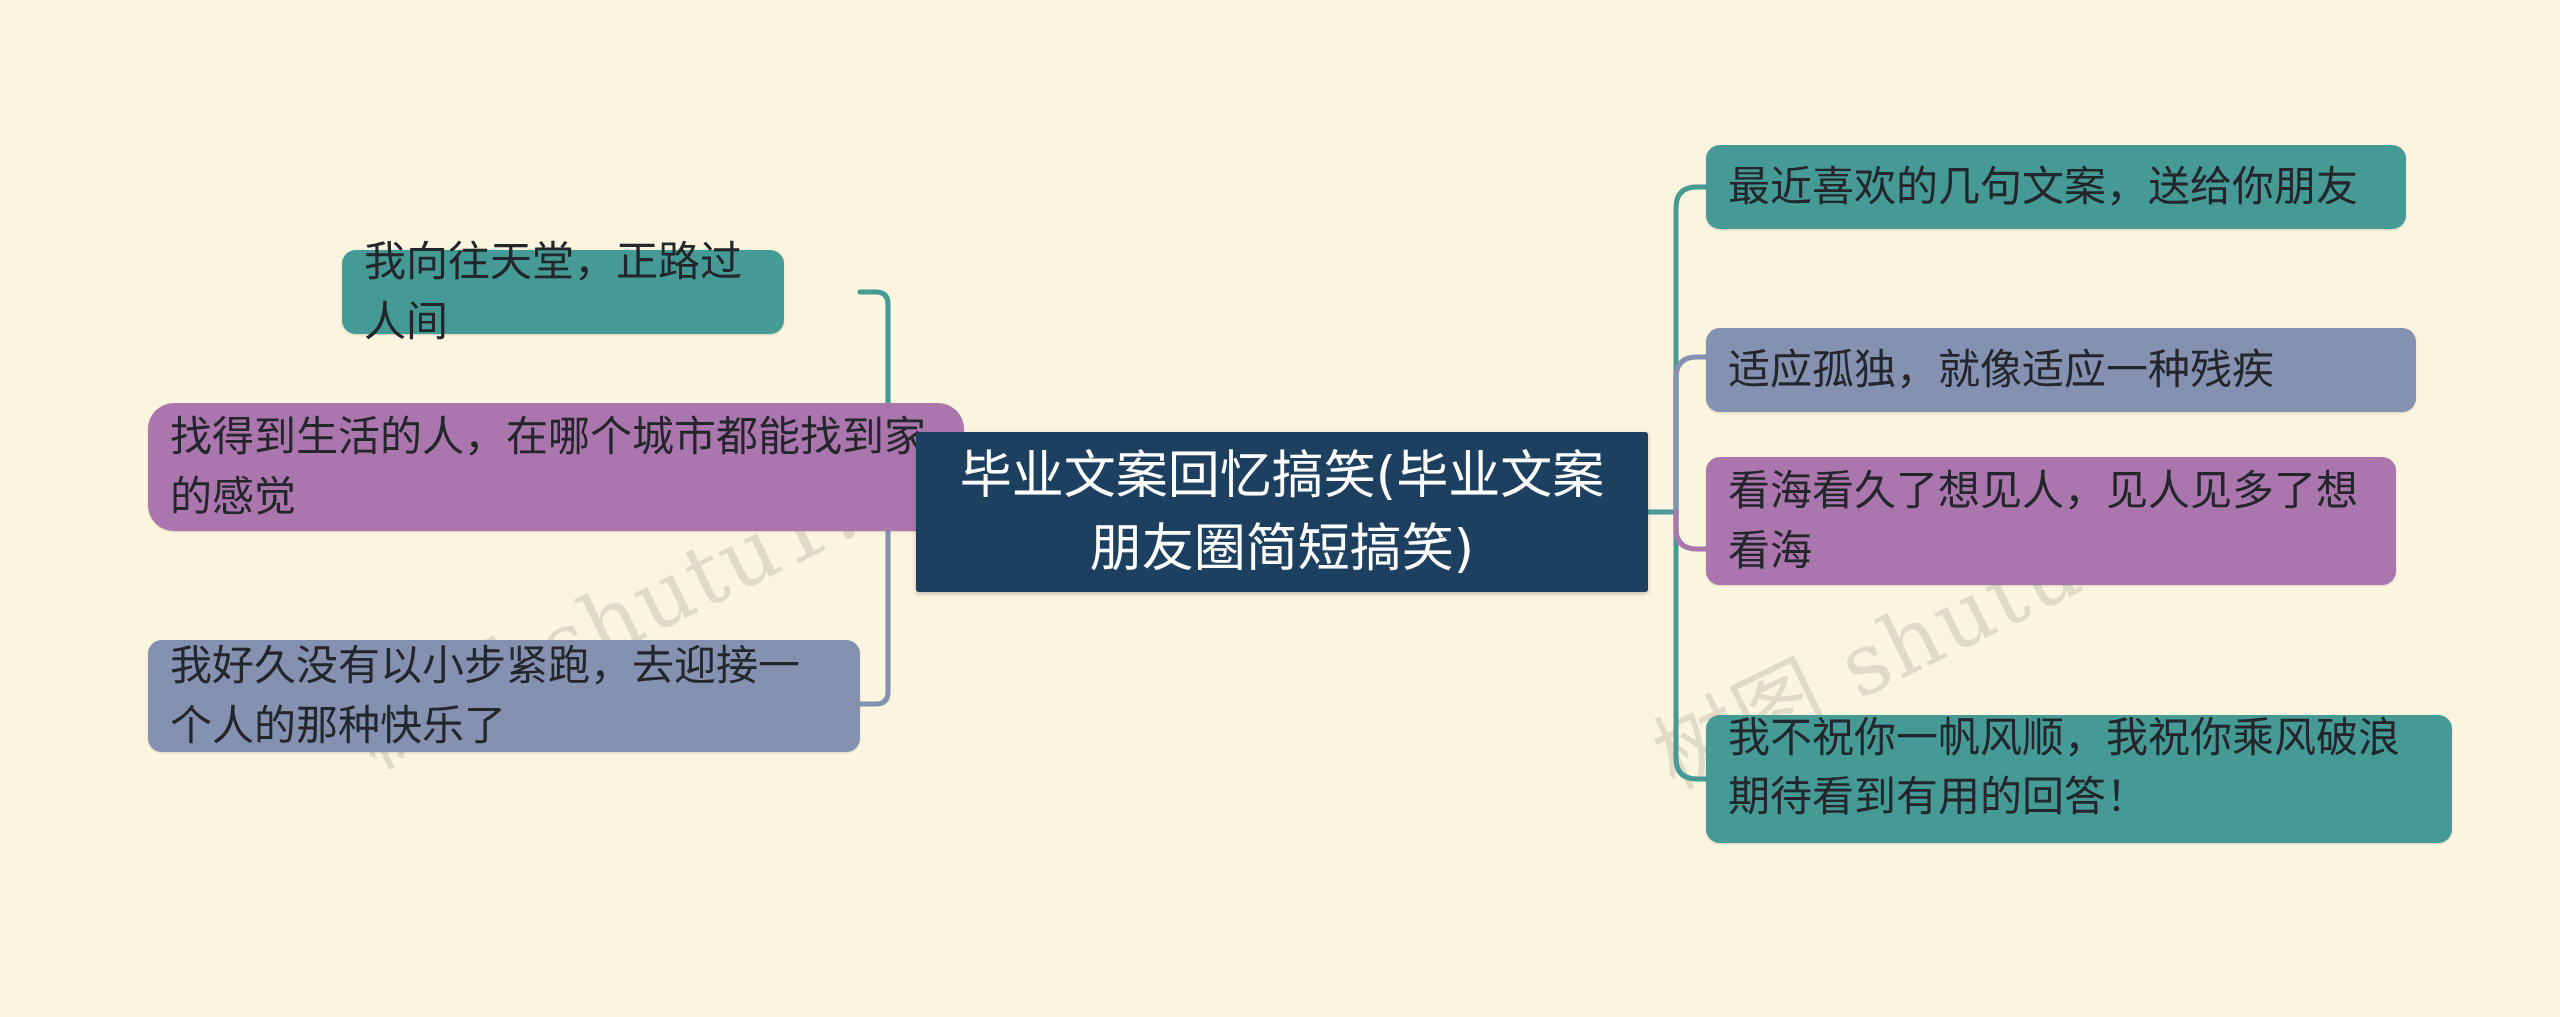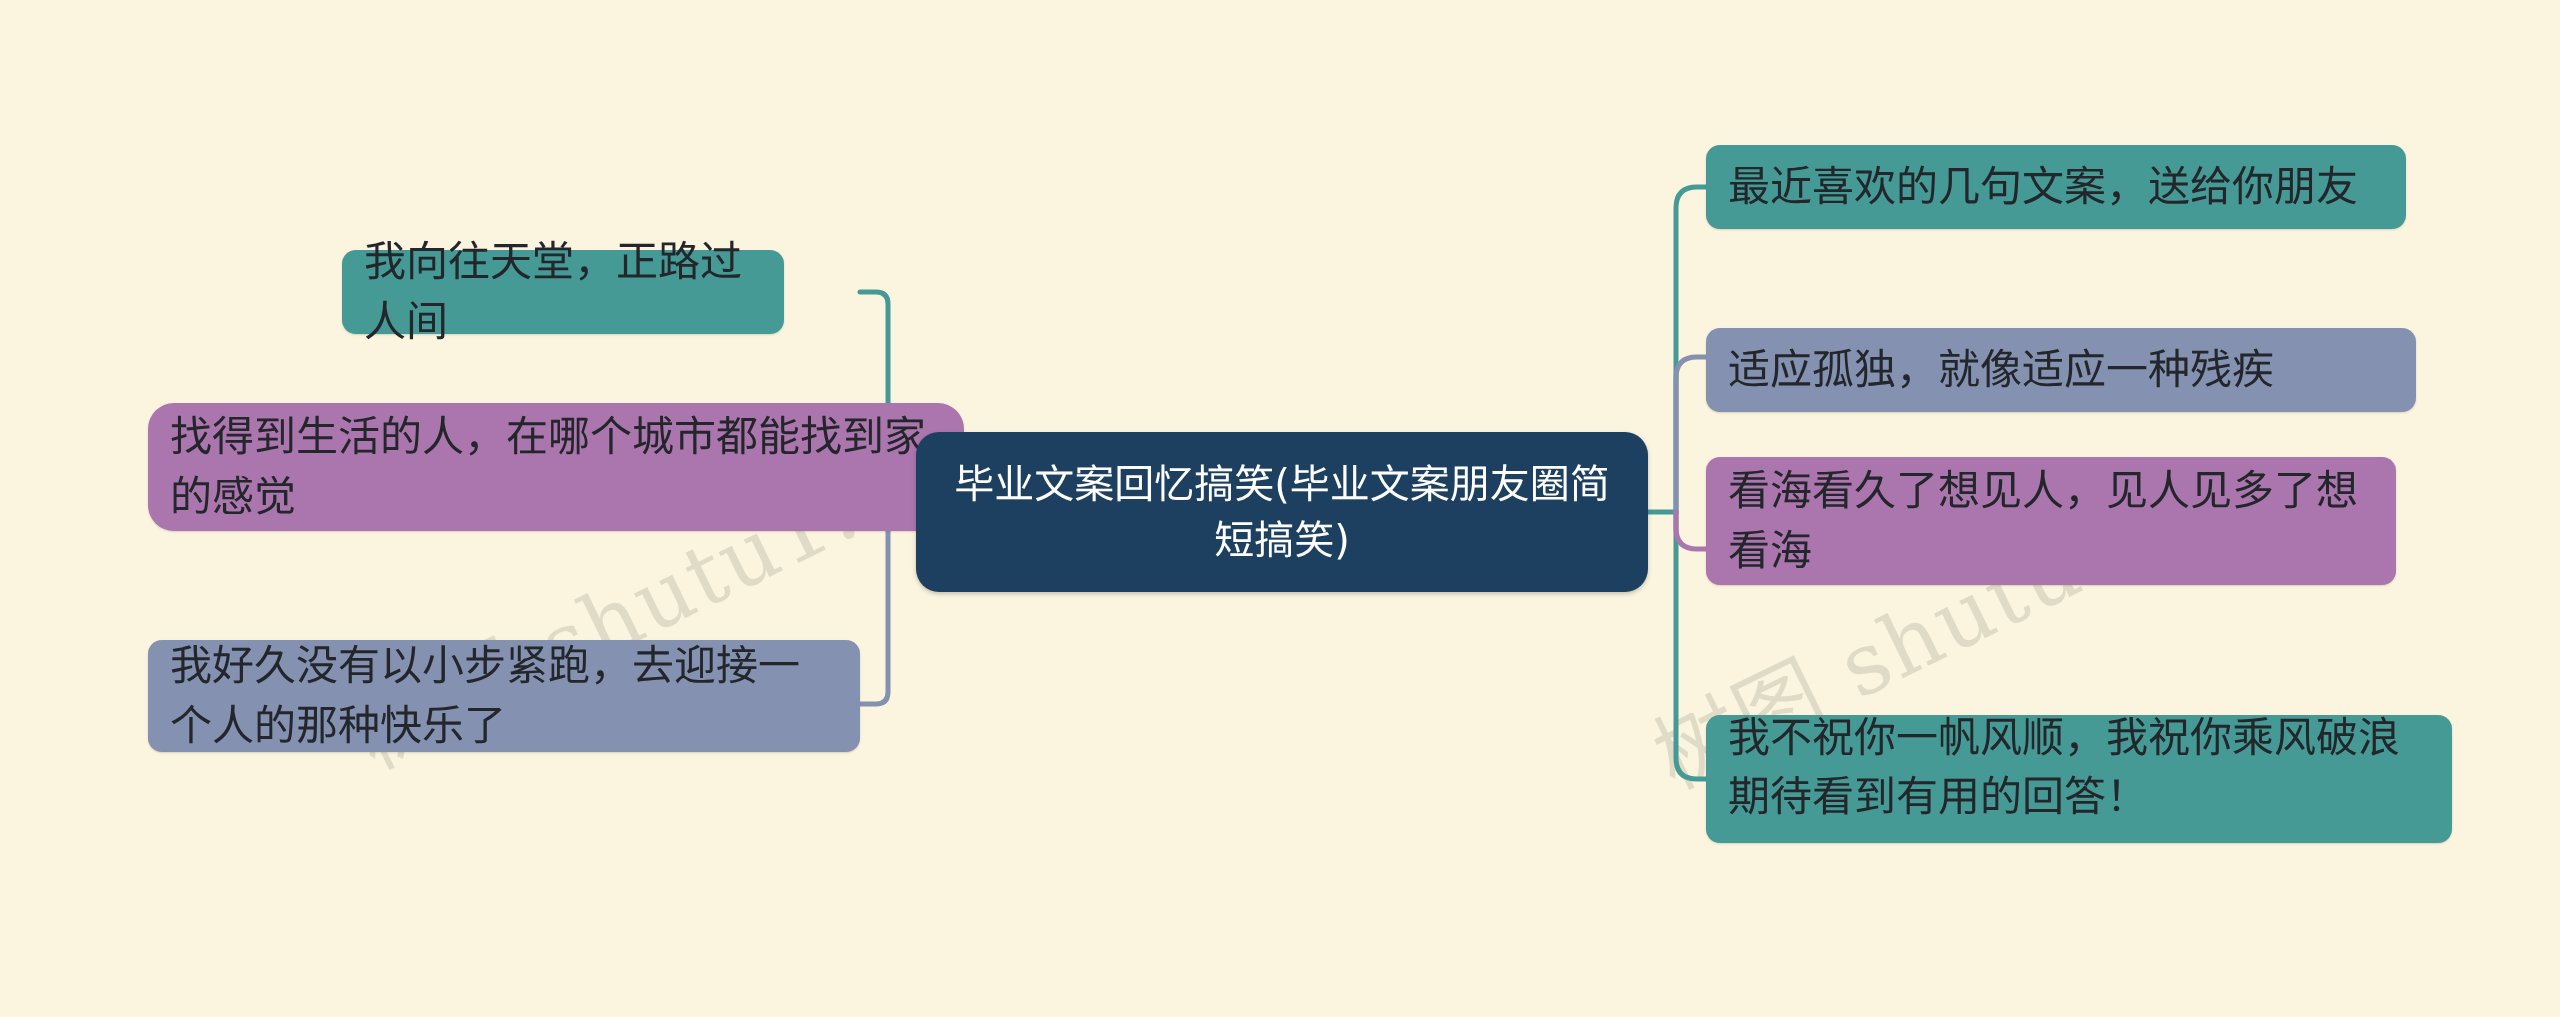--- a/index.html
+++ b/index.html
@@ -62,9 +62,9 @@
 
   .root{
     background:#1d4060;
-    border-radius:23px;
+    border-radius:3px;
     padding:20px 26px;
-    font-size:40px;
+    font-size:52px;
     color:#ffffff;
     text-align:center;
     justify-content:flex-start;

